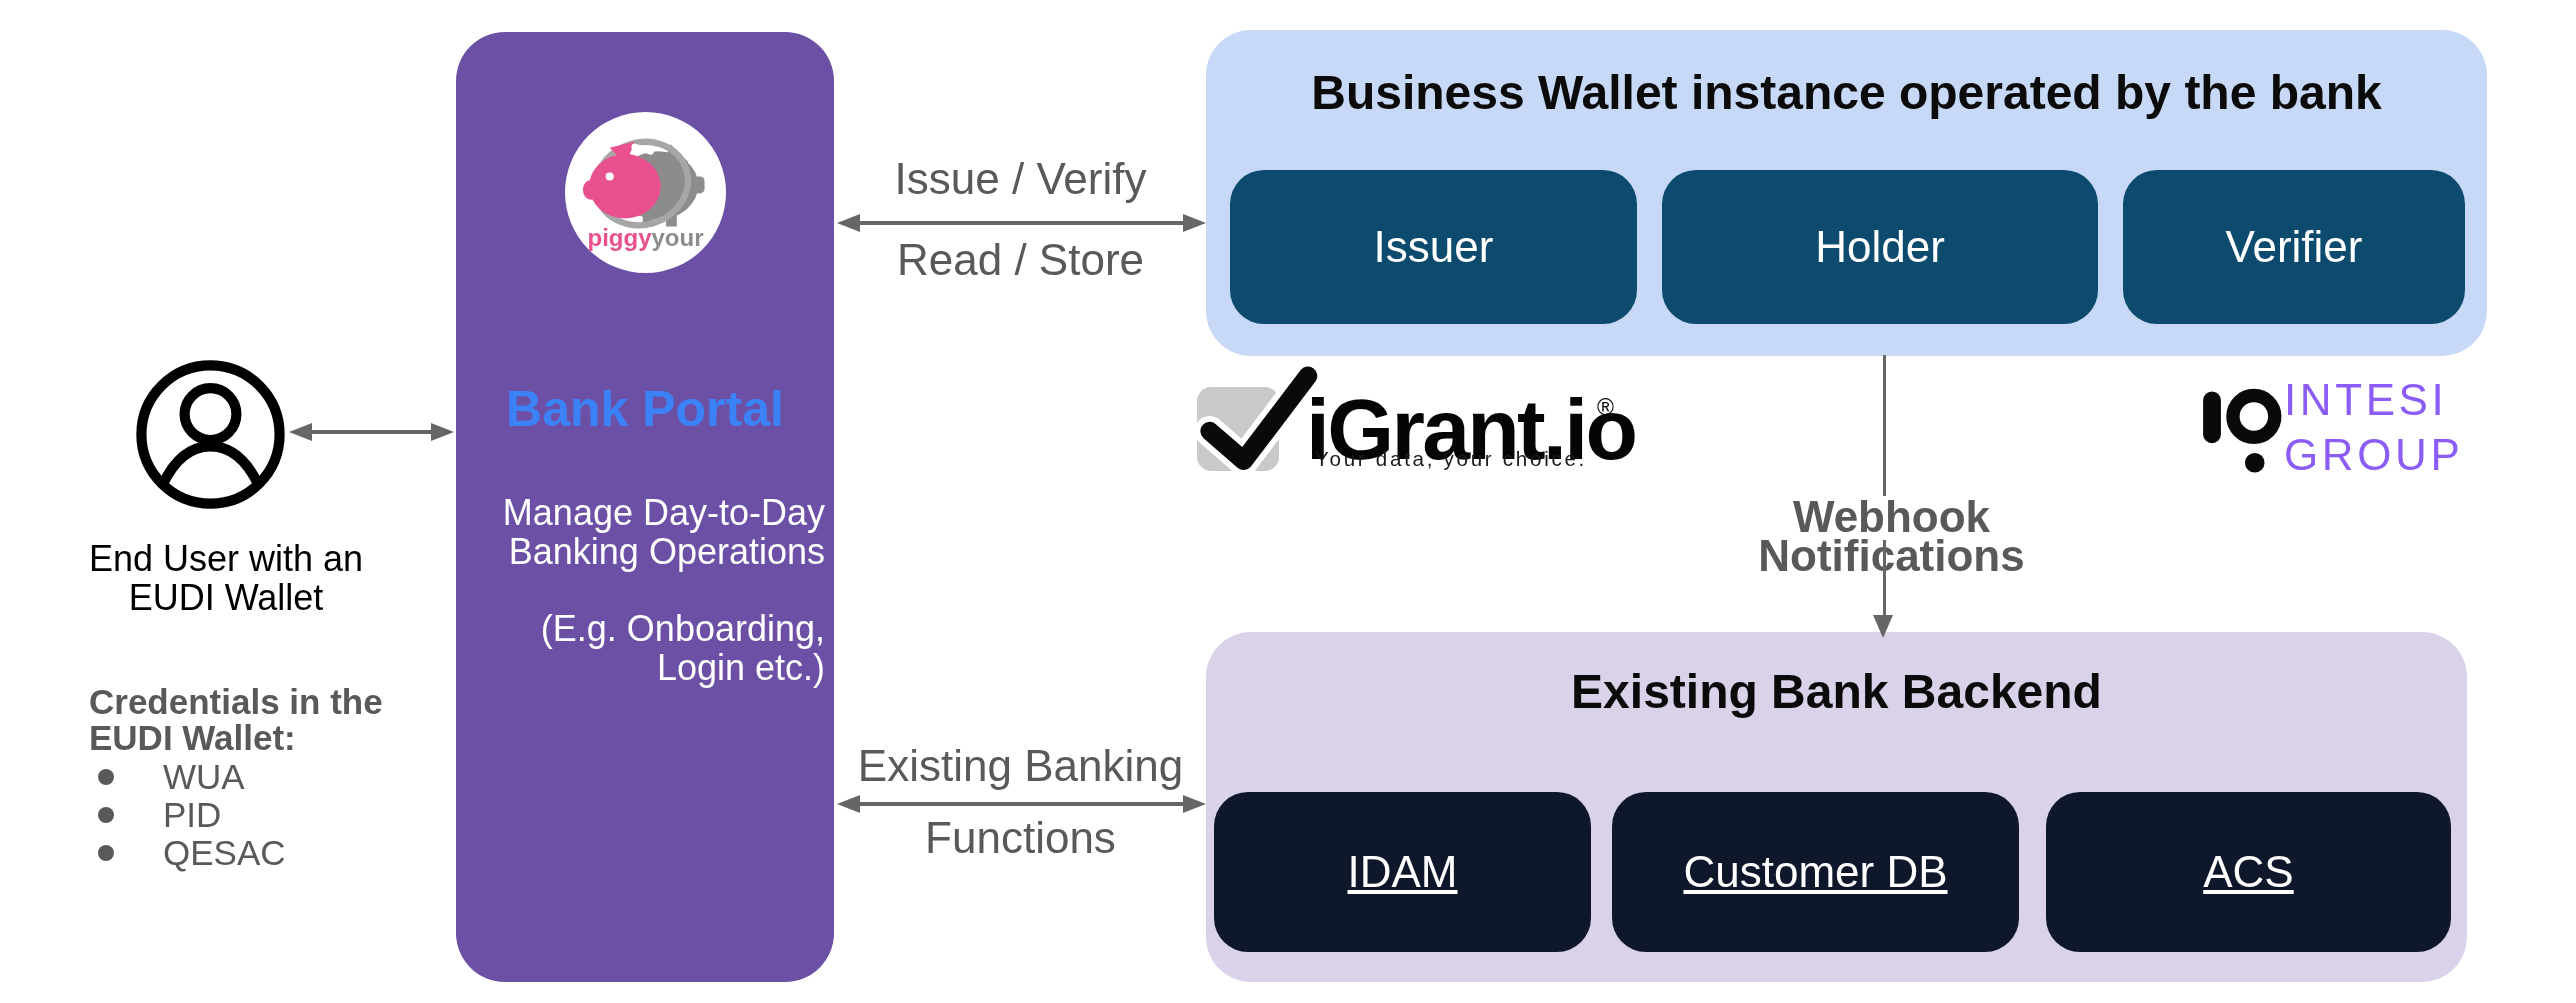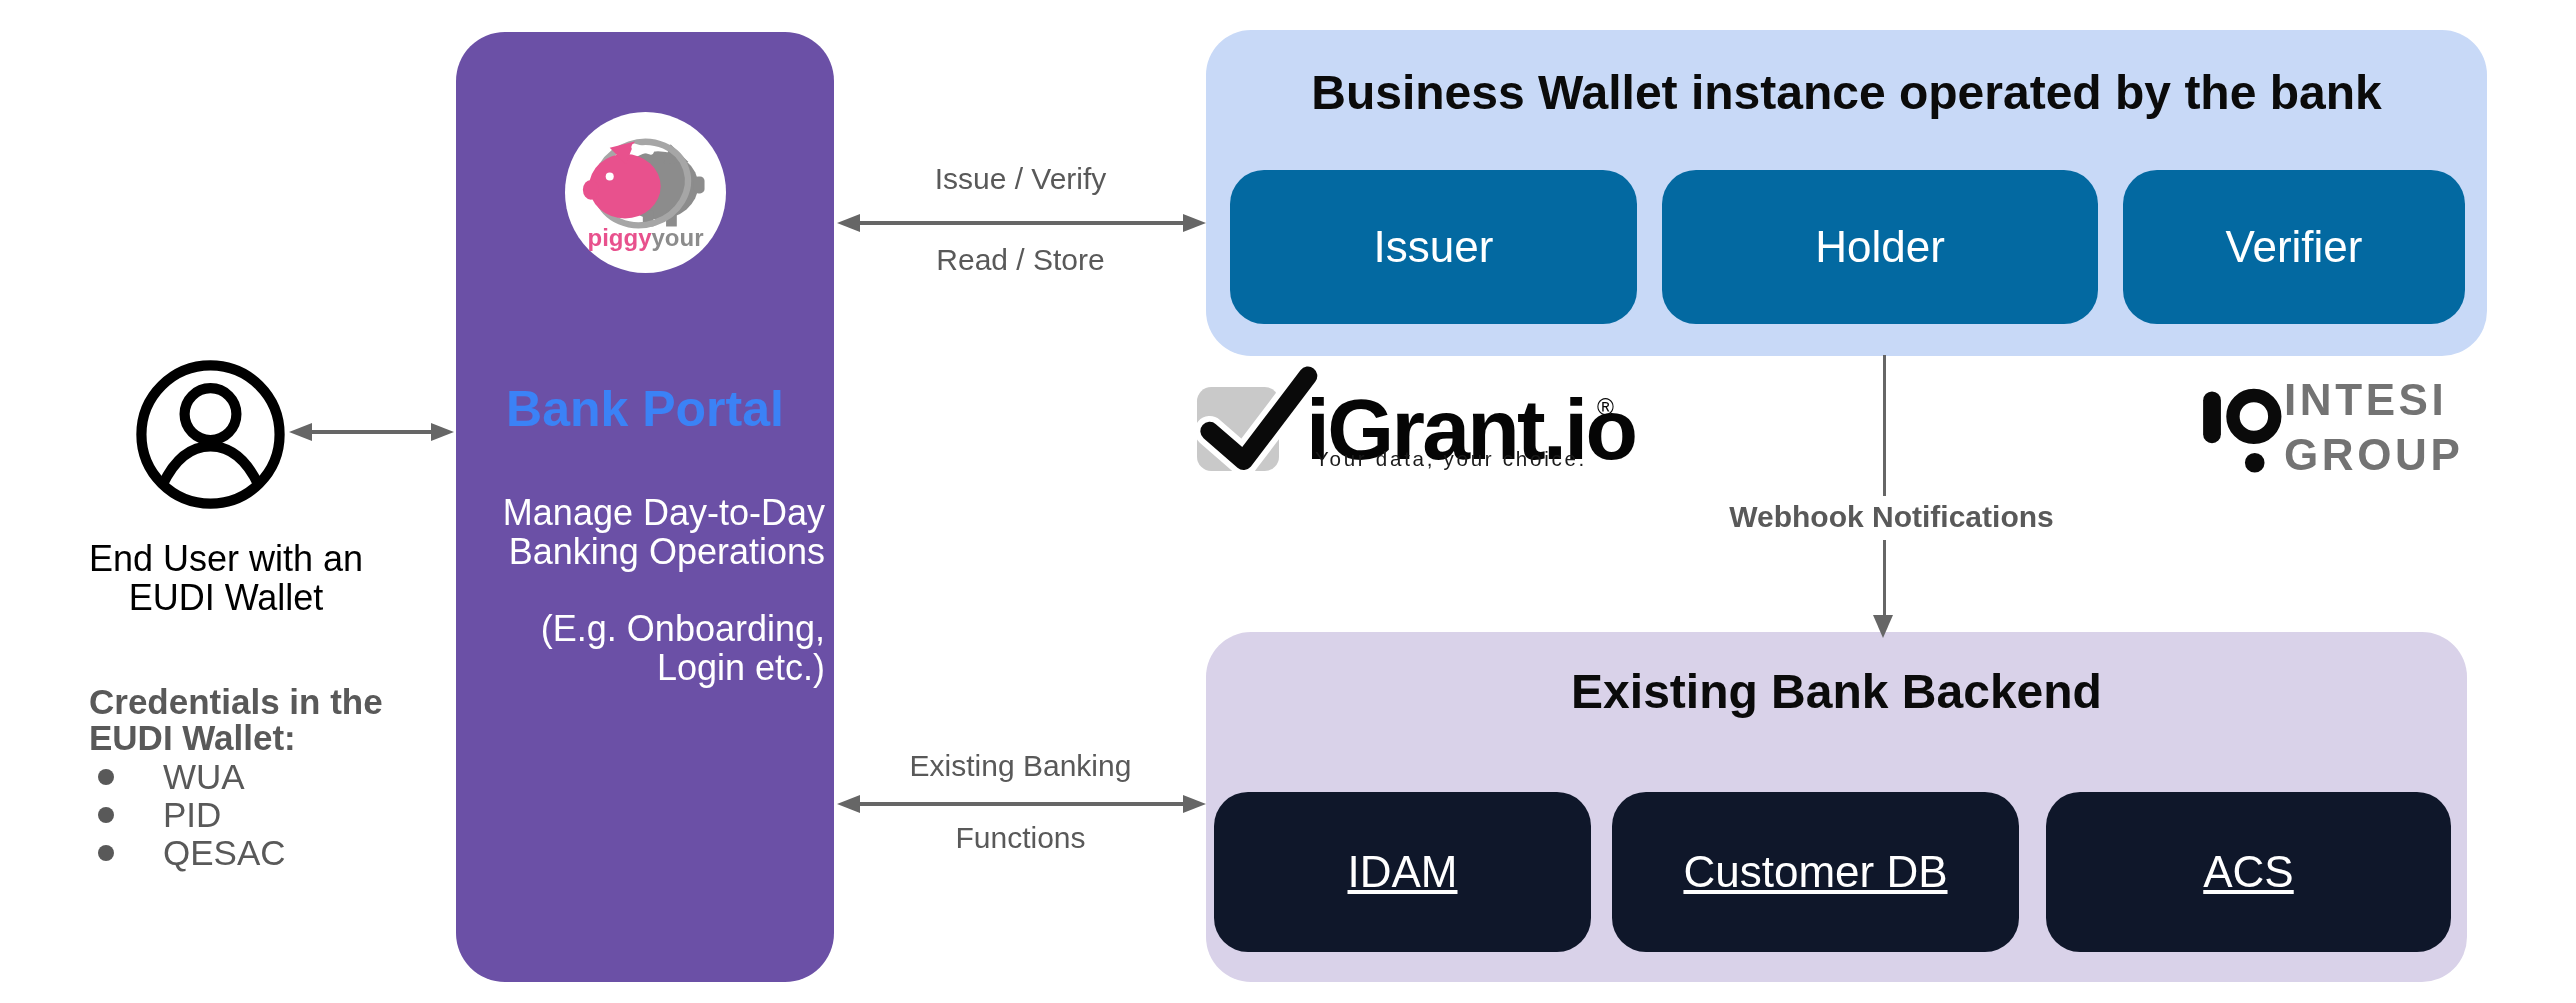--- a/index.html
+++ b/index.html
@@ -36,7 +36,7 @@
   .cred-dot{width:16px;height:16px;border-radius:50%;background:#595959;margin-left:9px;margin-right:49px;flex:0 0 auto;}
 
   
-  .alabel{color:#595959;font-size:30px;line-height:39px;text-align:center;}
+  .alabel{color:#595959;font-size:44px;line-height:39px;text-align:center;}
   .lbl-iv{left:836px;top:159px;width:369px;}
   .lbl-rs{left:836px;top:240px;width:369px;}
   .lbl-eb{left:836px;top:746px;width:369px;}

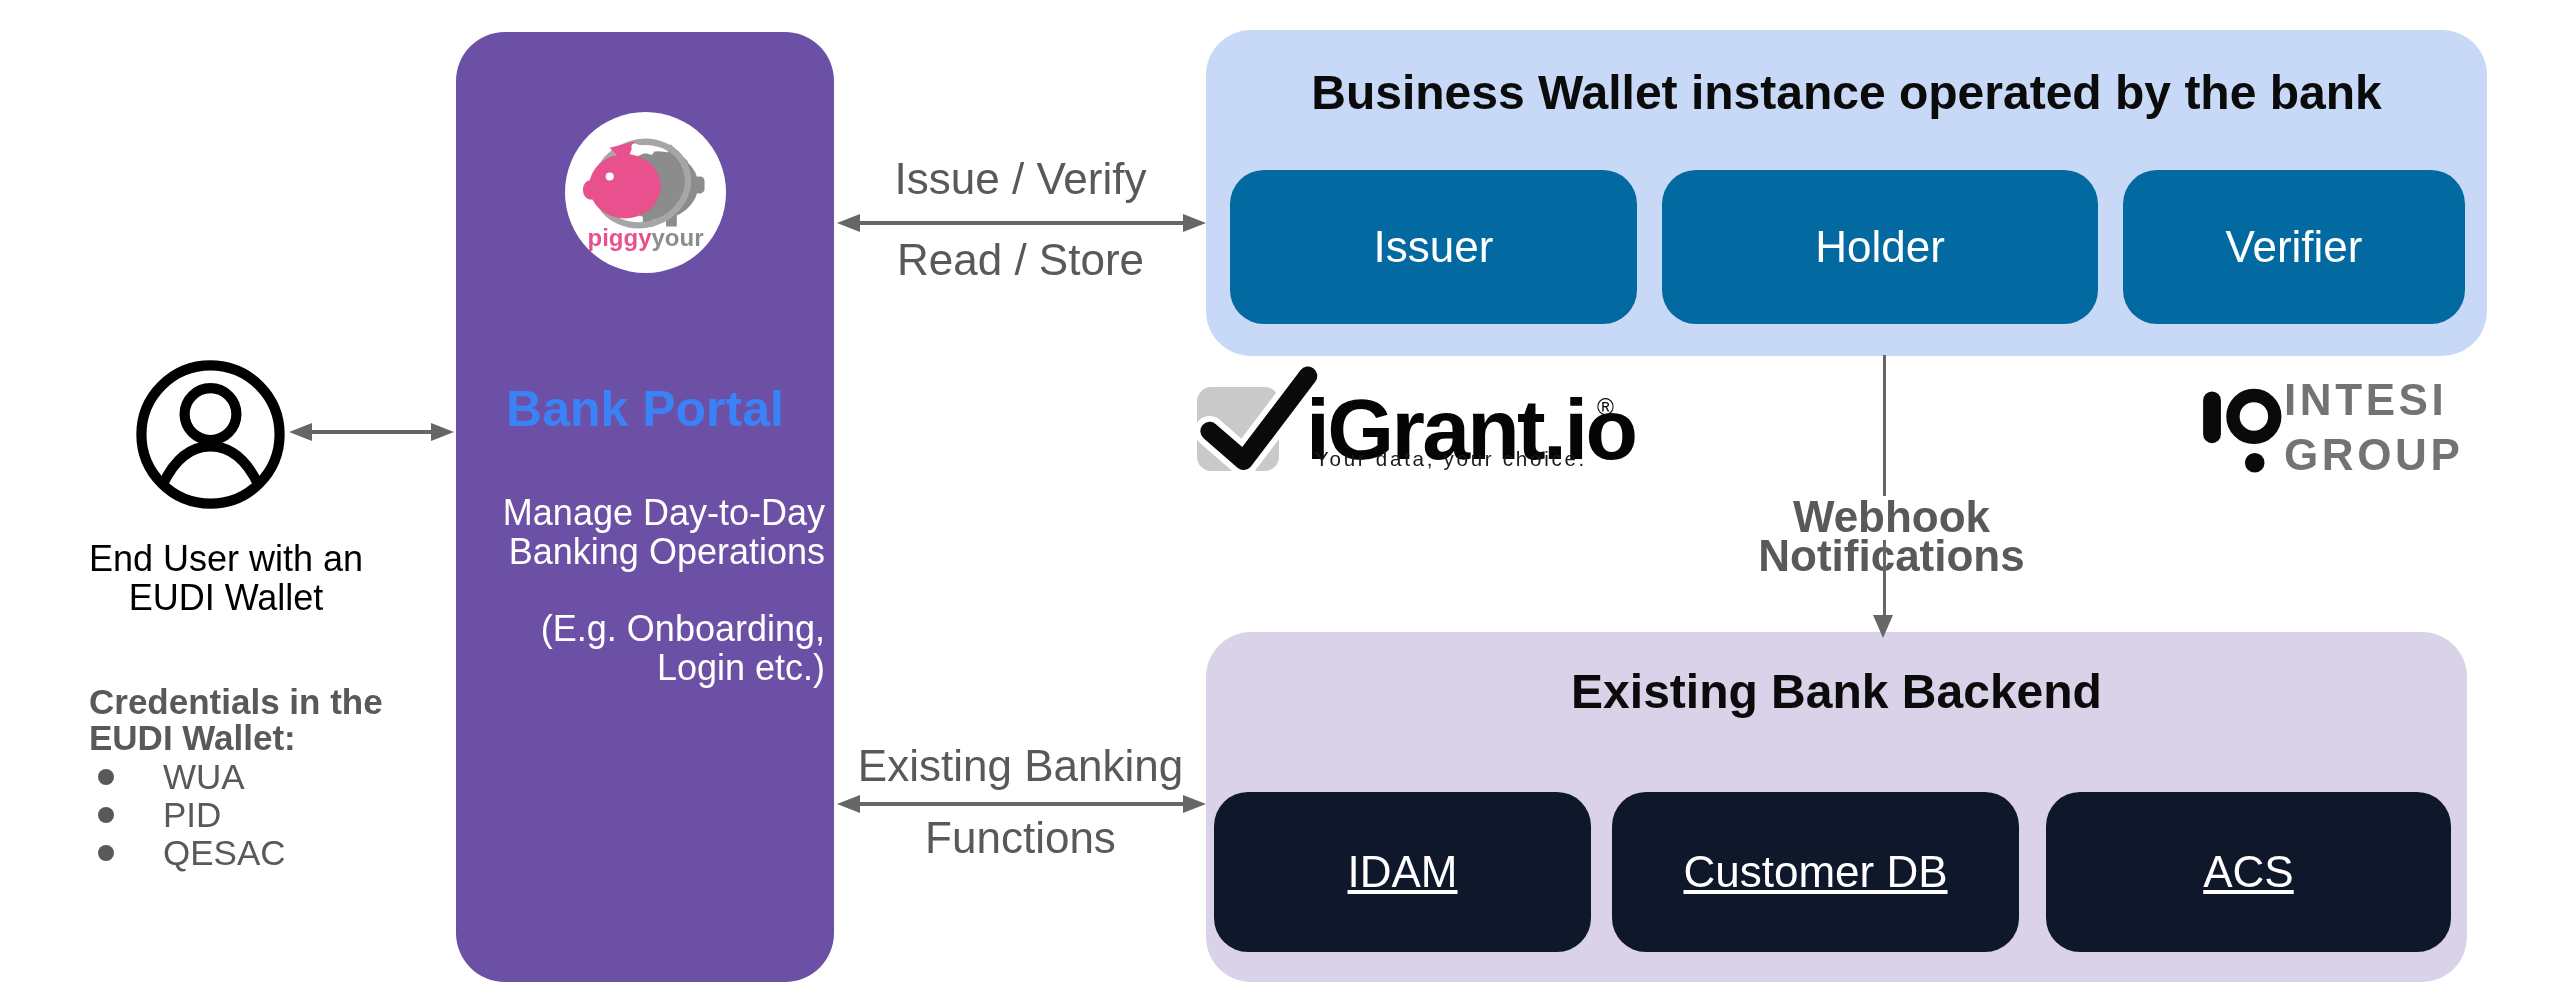--- a/index.html
+++ b/index.html
@@ -15,7 +15,7 @@
   .container-title{position:absolute;left:0;width:100%;text-align:center;font-weight:bold;color:#0b0b0b;font-size:48px;line-height:50px;}
 
   .node{position:absolute;display:flex;align-items:center;justify-content:center;color:#ffffff;font-size:44px;border-radius:34px;}
-  .blue{background:#0369a1;}
+  .blue{background:#0c4a6e;}
   .purple{background:#0f172a;text-decoration:underline;}
 
   

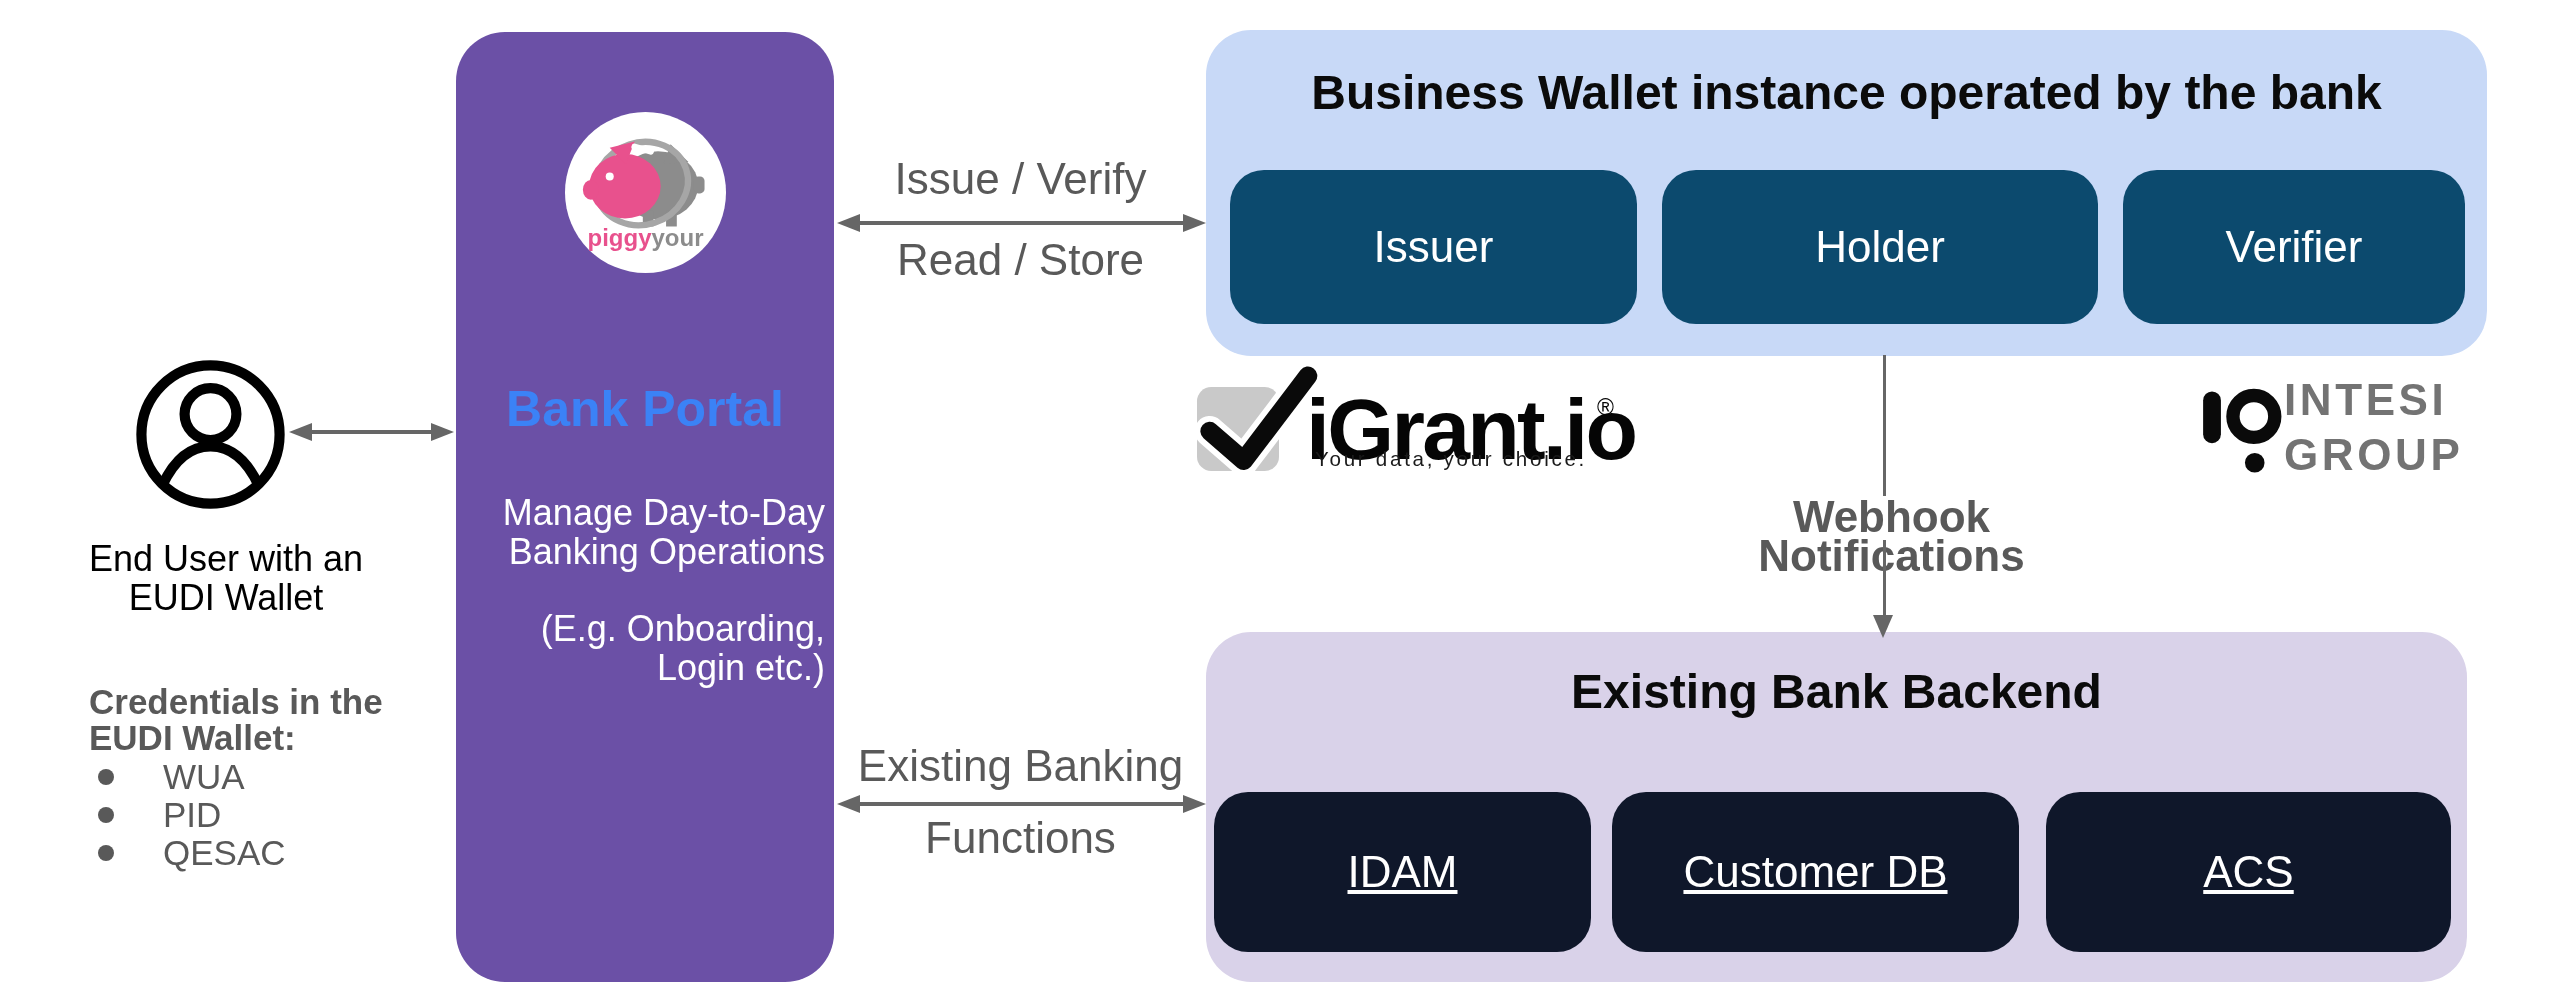--- a/index.html
+++ b/index.html
@@ -65,7 +65,7 @@
   .ig-tag{left:1315px;top:447px;font-size:20.6px;letter-spacing:2.7px;color:#1a1a1a;}
 
   
-  .in-text{left:2284px;top:372px;font-size:44px;letter-spacing:3.6px;color:#737373;line-height:55px;font-weight:700;}
+  .in-text{left:2284px;top:372px;font-size:44px;letter-spacing:3.6px;color:#8b5cf6;line-height:55px;font-weight:400;}
 
   svg{display:block;}
 </style>

